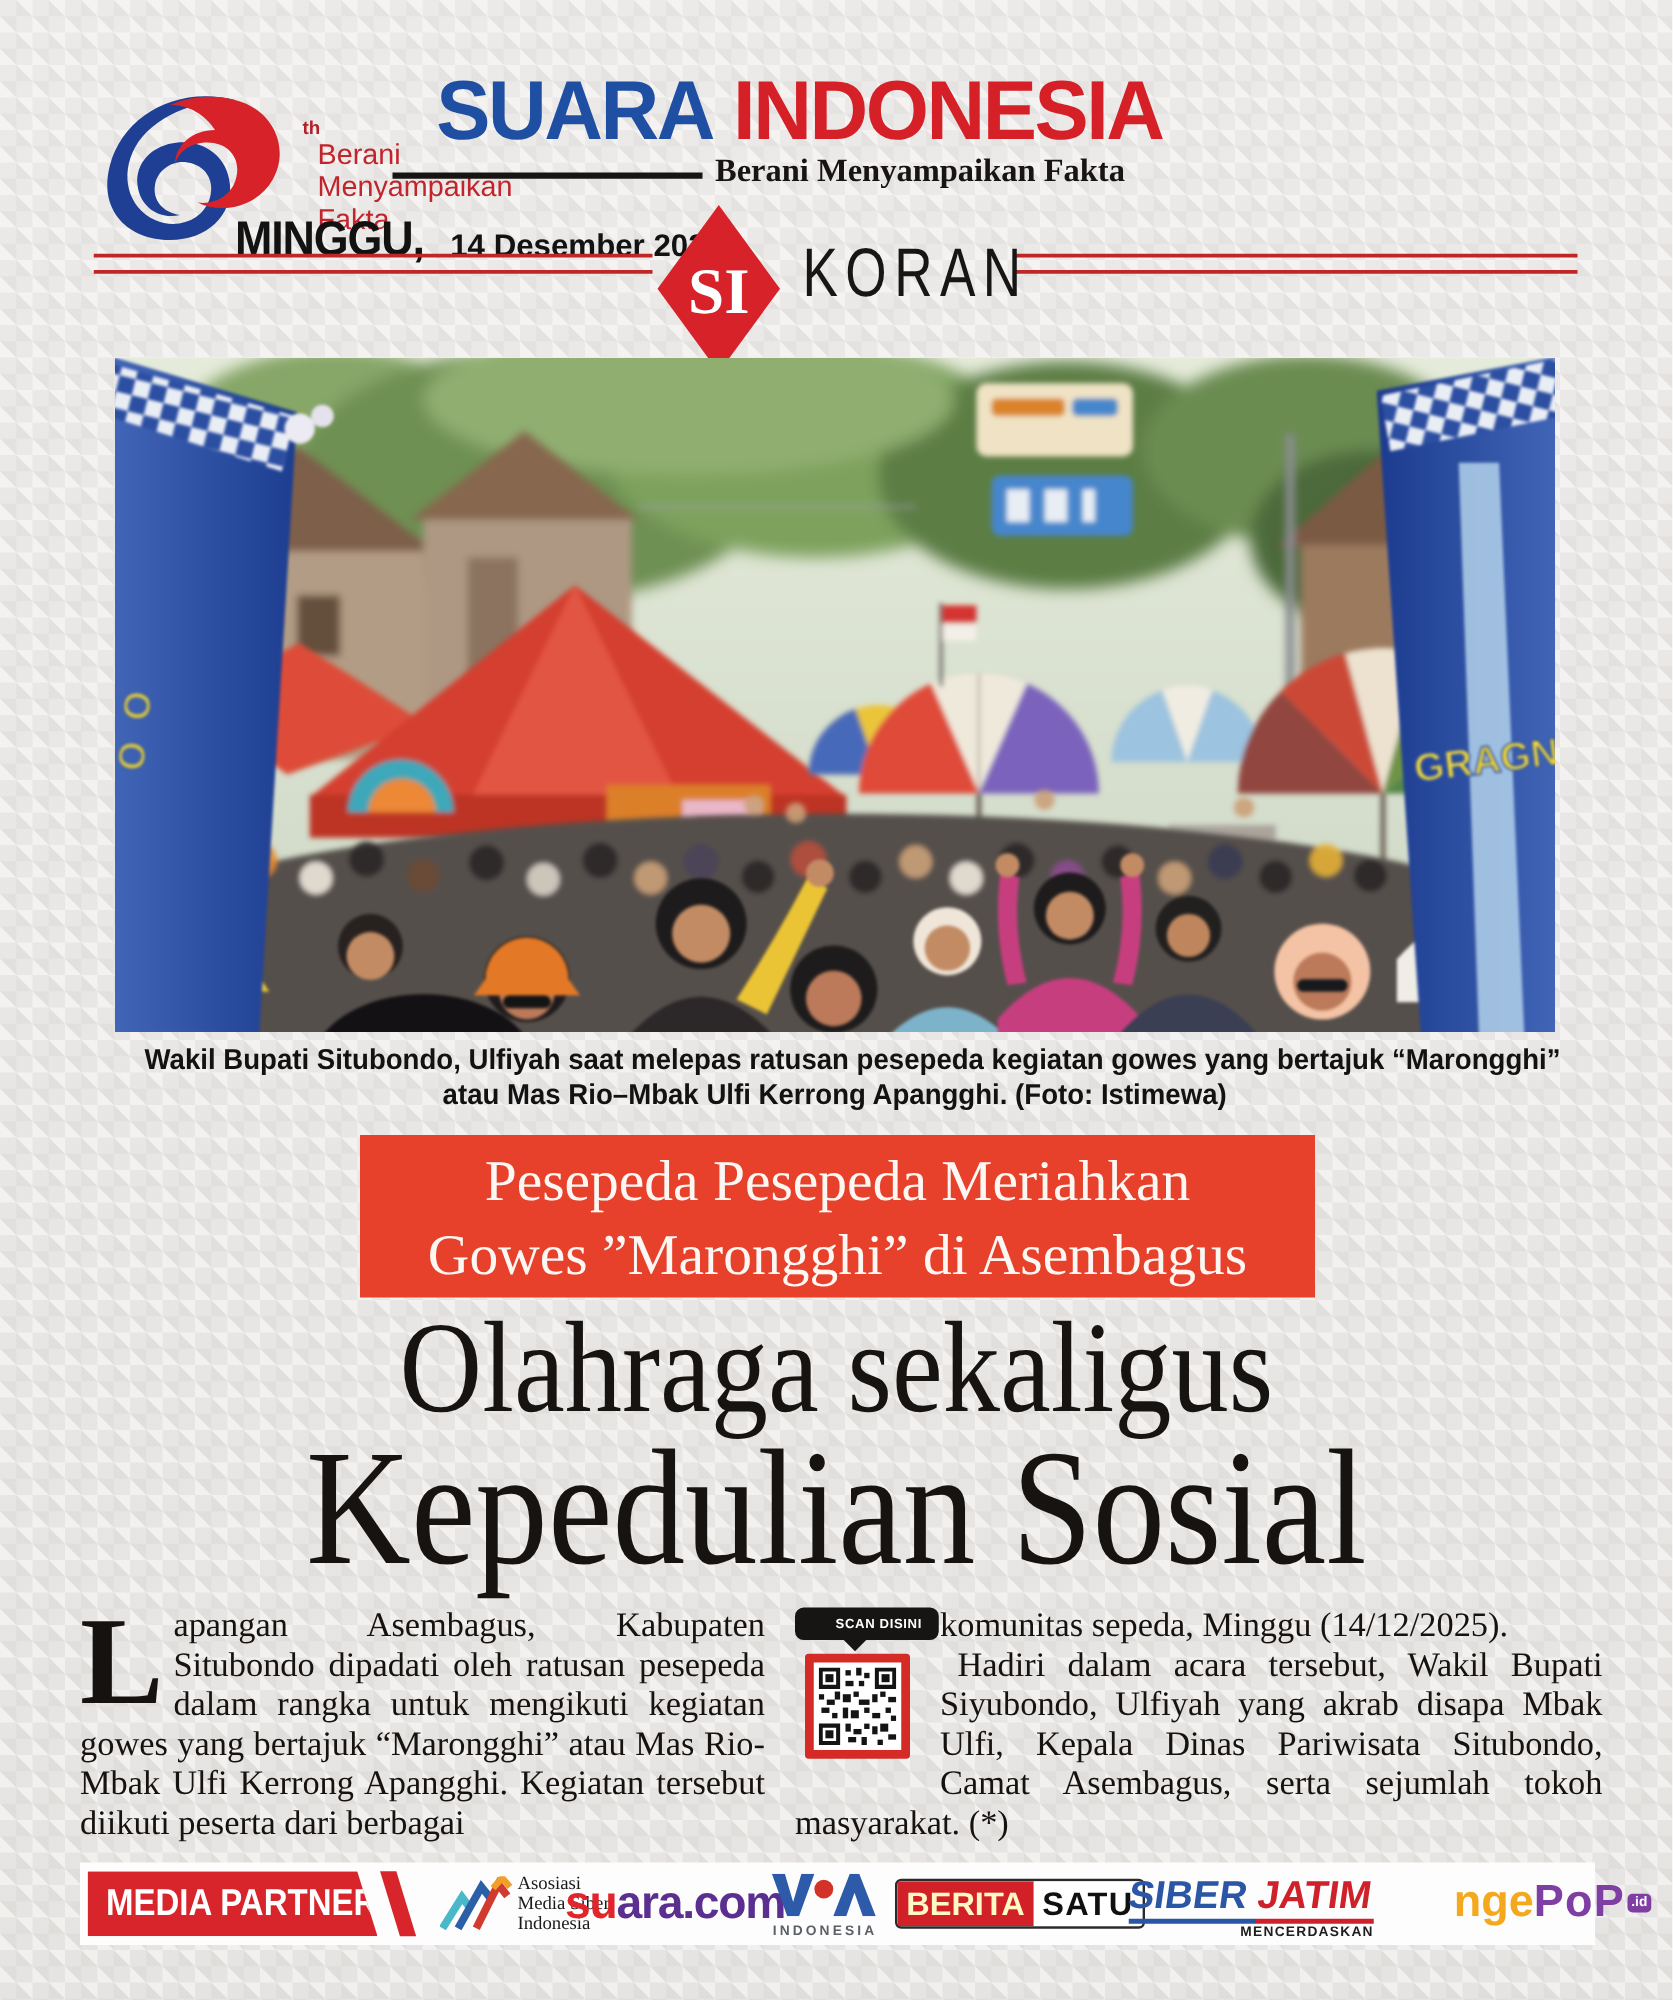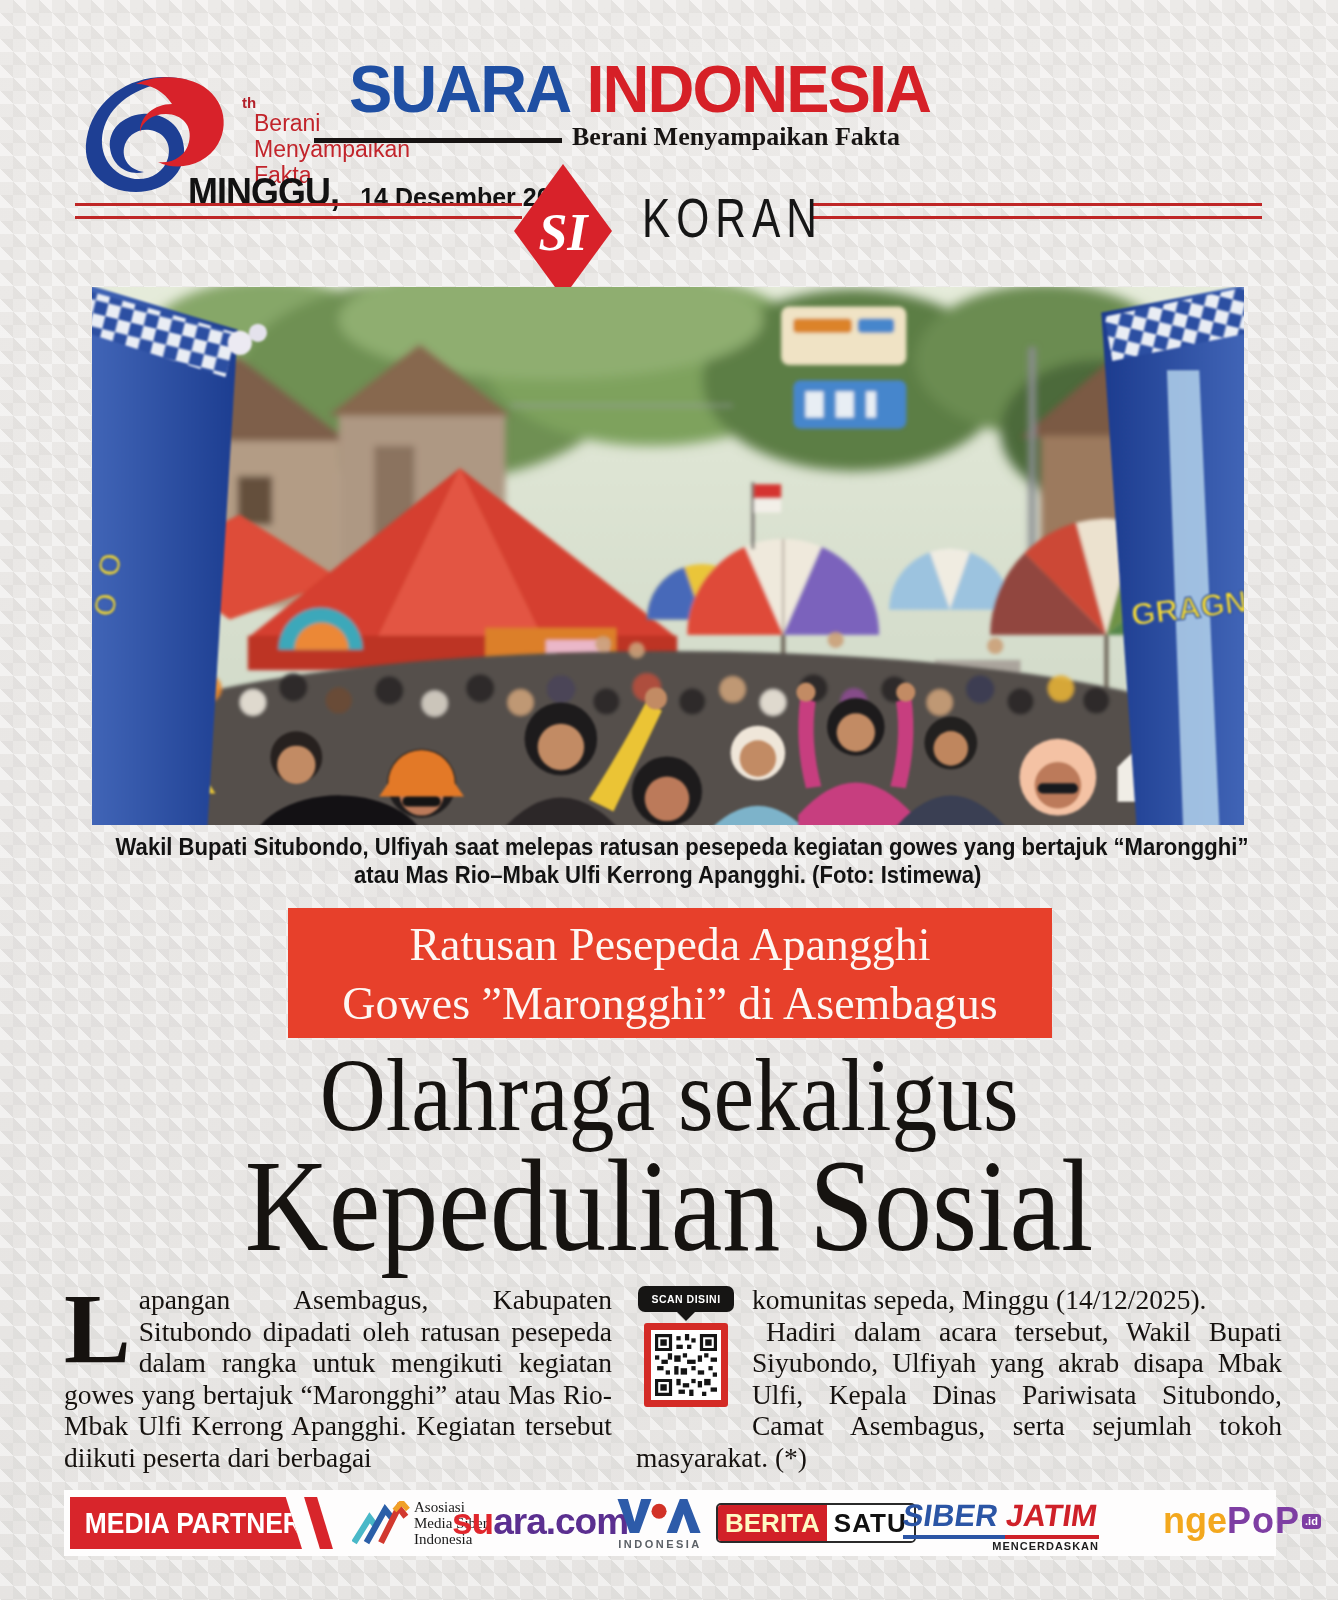--- a/index.html
+++ b/index.html
@@ -35,7 +35,7 @@
   .rule2{height:10px;border-top:3px solid #bf2626;border-bottom:3px solid #bf2626;}
   .ruleL{left:75px;top:203px;width:447px;}
   .ruleR{left:812px;top:203px;width:450px;}
-  .diamond{left:512px;top:162px;width:102px;height:138px;font-style:italic;}
+  .diamond{left:524px;top:162px;width:102px;height:138px;}
   .koran{left:642px;top:186px;font-size:50px;letter-spacing:7px;color:#161616;transform:scale(.85,1.1);transform-origin:left top;}
   
   .photo{left:92px;top:287px;width:1152px;height:538px;overflow:hidden;background:#cfd5c6;}

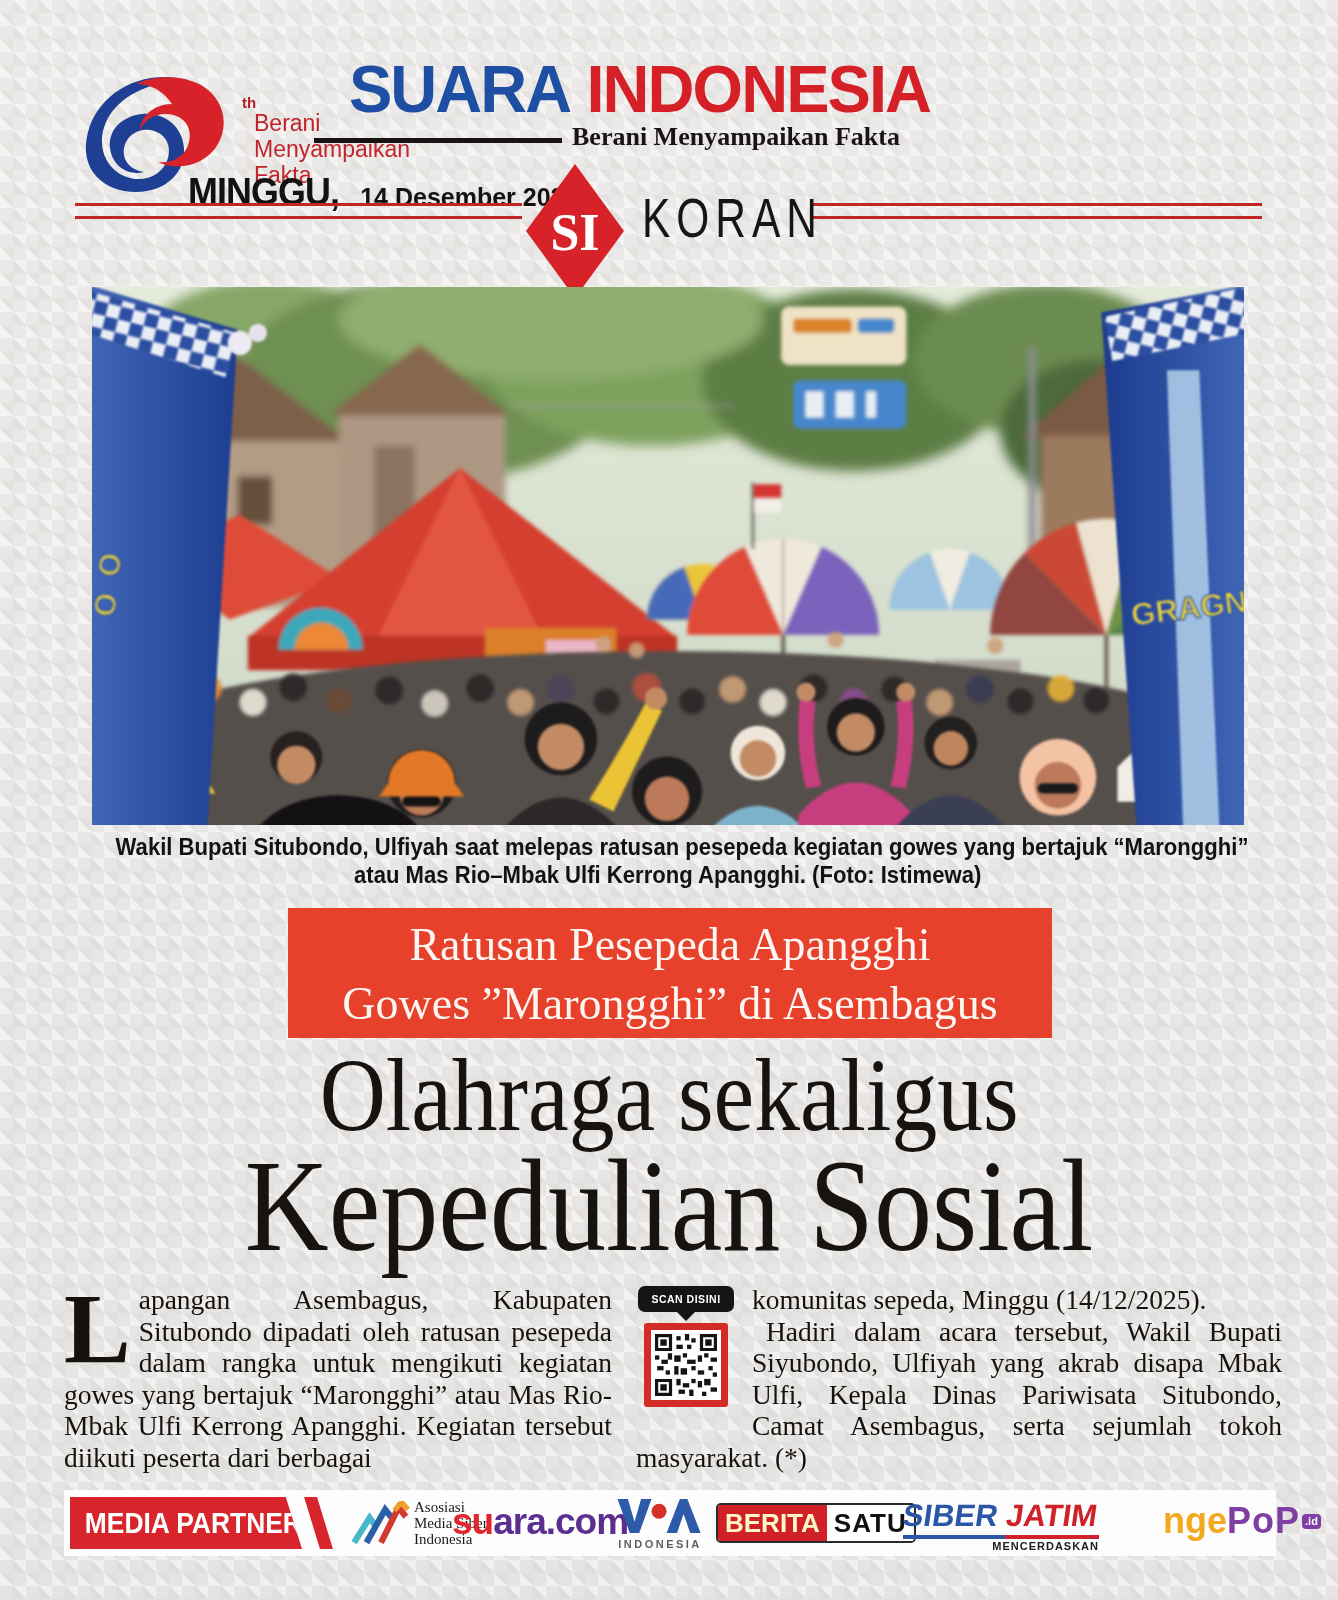--- a/index.html
+++ b/index.html
@@ -382,7 +382,7 @@
   </div>
 
   <div class="abs kicker">
-    <div>Ratusan Pesepeda Apangghi</div>
+    <div>Pesepeda Pesepeda Meriahkan</div>
     <div>Gowes ”Marongghi” di Asembagus</div>
   </div>
 

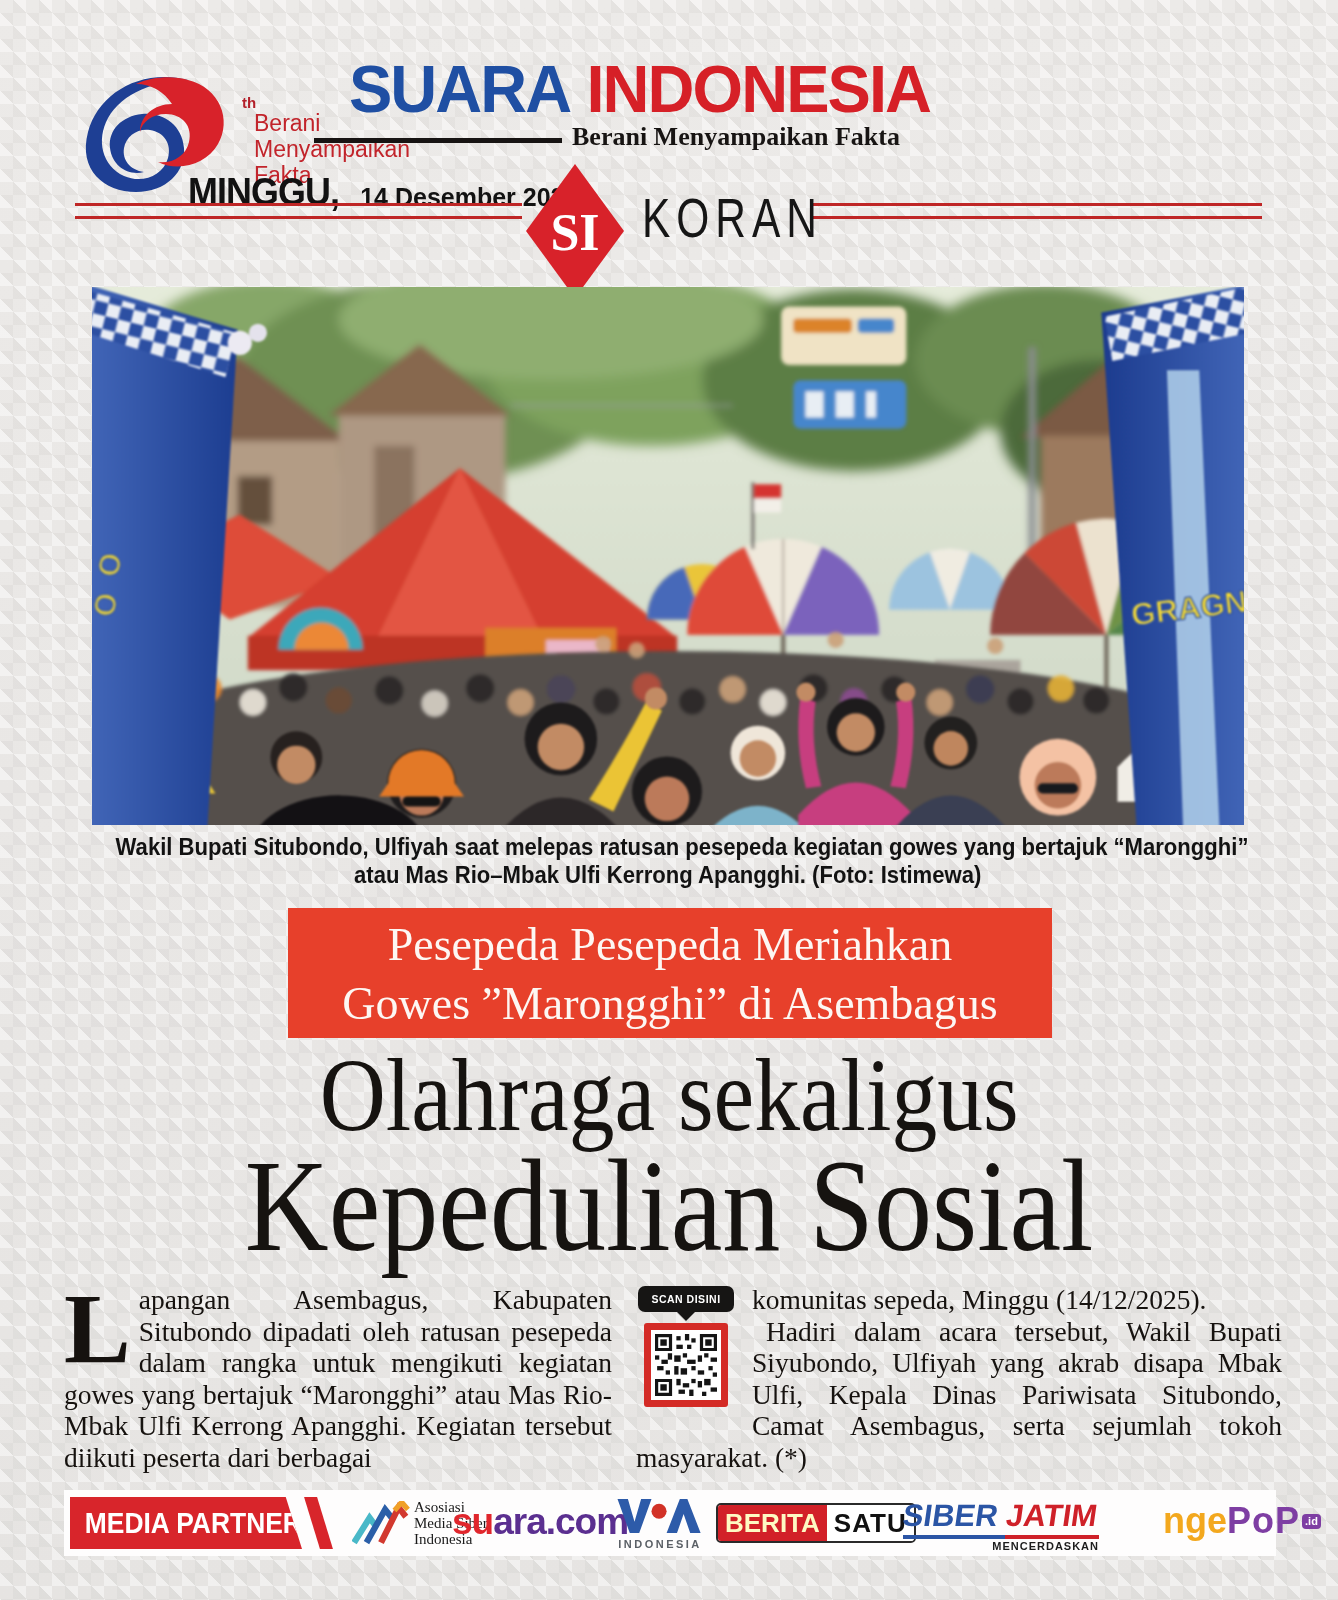--- a/index.html
+++ b/index.html
@@ -58,7 +58,7 @@
   .col2 .p2{text-indent:14px;}
   .qrblock{float:left;width:100px;height:143px;margin:2px 16px 0 0;}
   .qrtab{position:relative;width:96px;height:26px;margin:0 auto;background:#161514;border-radius:7px;
-    color:#fff;font-family:"Liberation Sans",sans-serif;font-size:10.5px;font-weight:bold;text-align:center;line-height:26px;letter-spacing:.5px;}
+    color:#fff;font-family:"Liberation Sans",sans-serif;font-size:10.5px;font-weight:bold;text-align:center;line-height:26px;letter-spacing:.5px;padding-left:19px;}
   .qrtab:after{content:"";position:absolute;left:38px;bottom:-9px;border:10px solid transparent;border-top-color:#161514;border-bottom:none;}
   .qrbox{width:62px;height:62px;margin:11px auto 0;background:#fff;border:7px solid #d42b26;border-radius:3px;padding:4px;}
   

